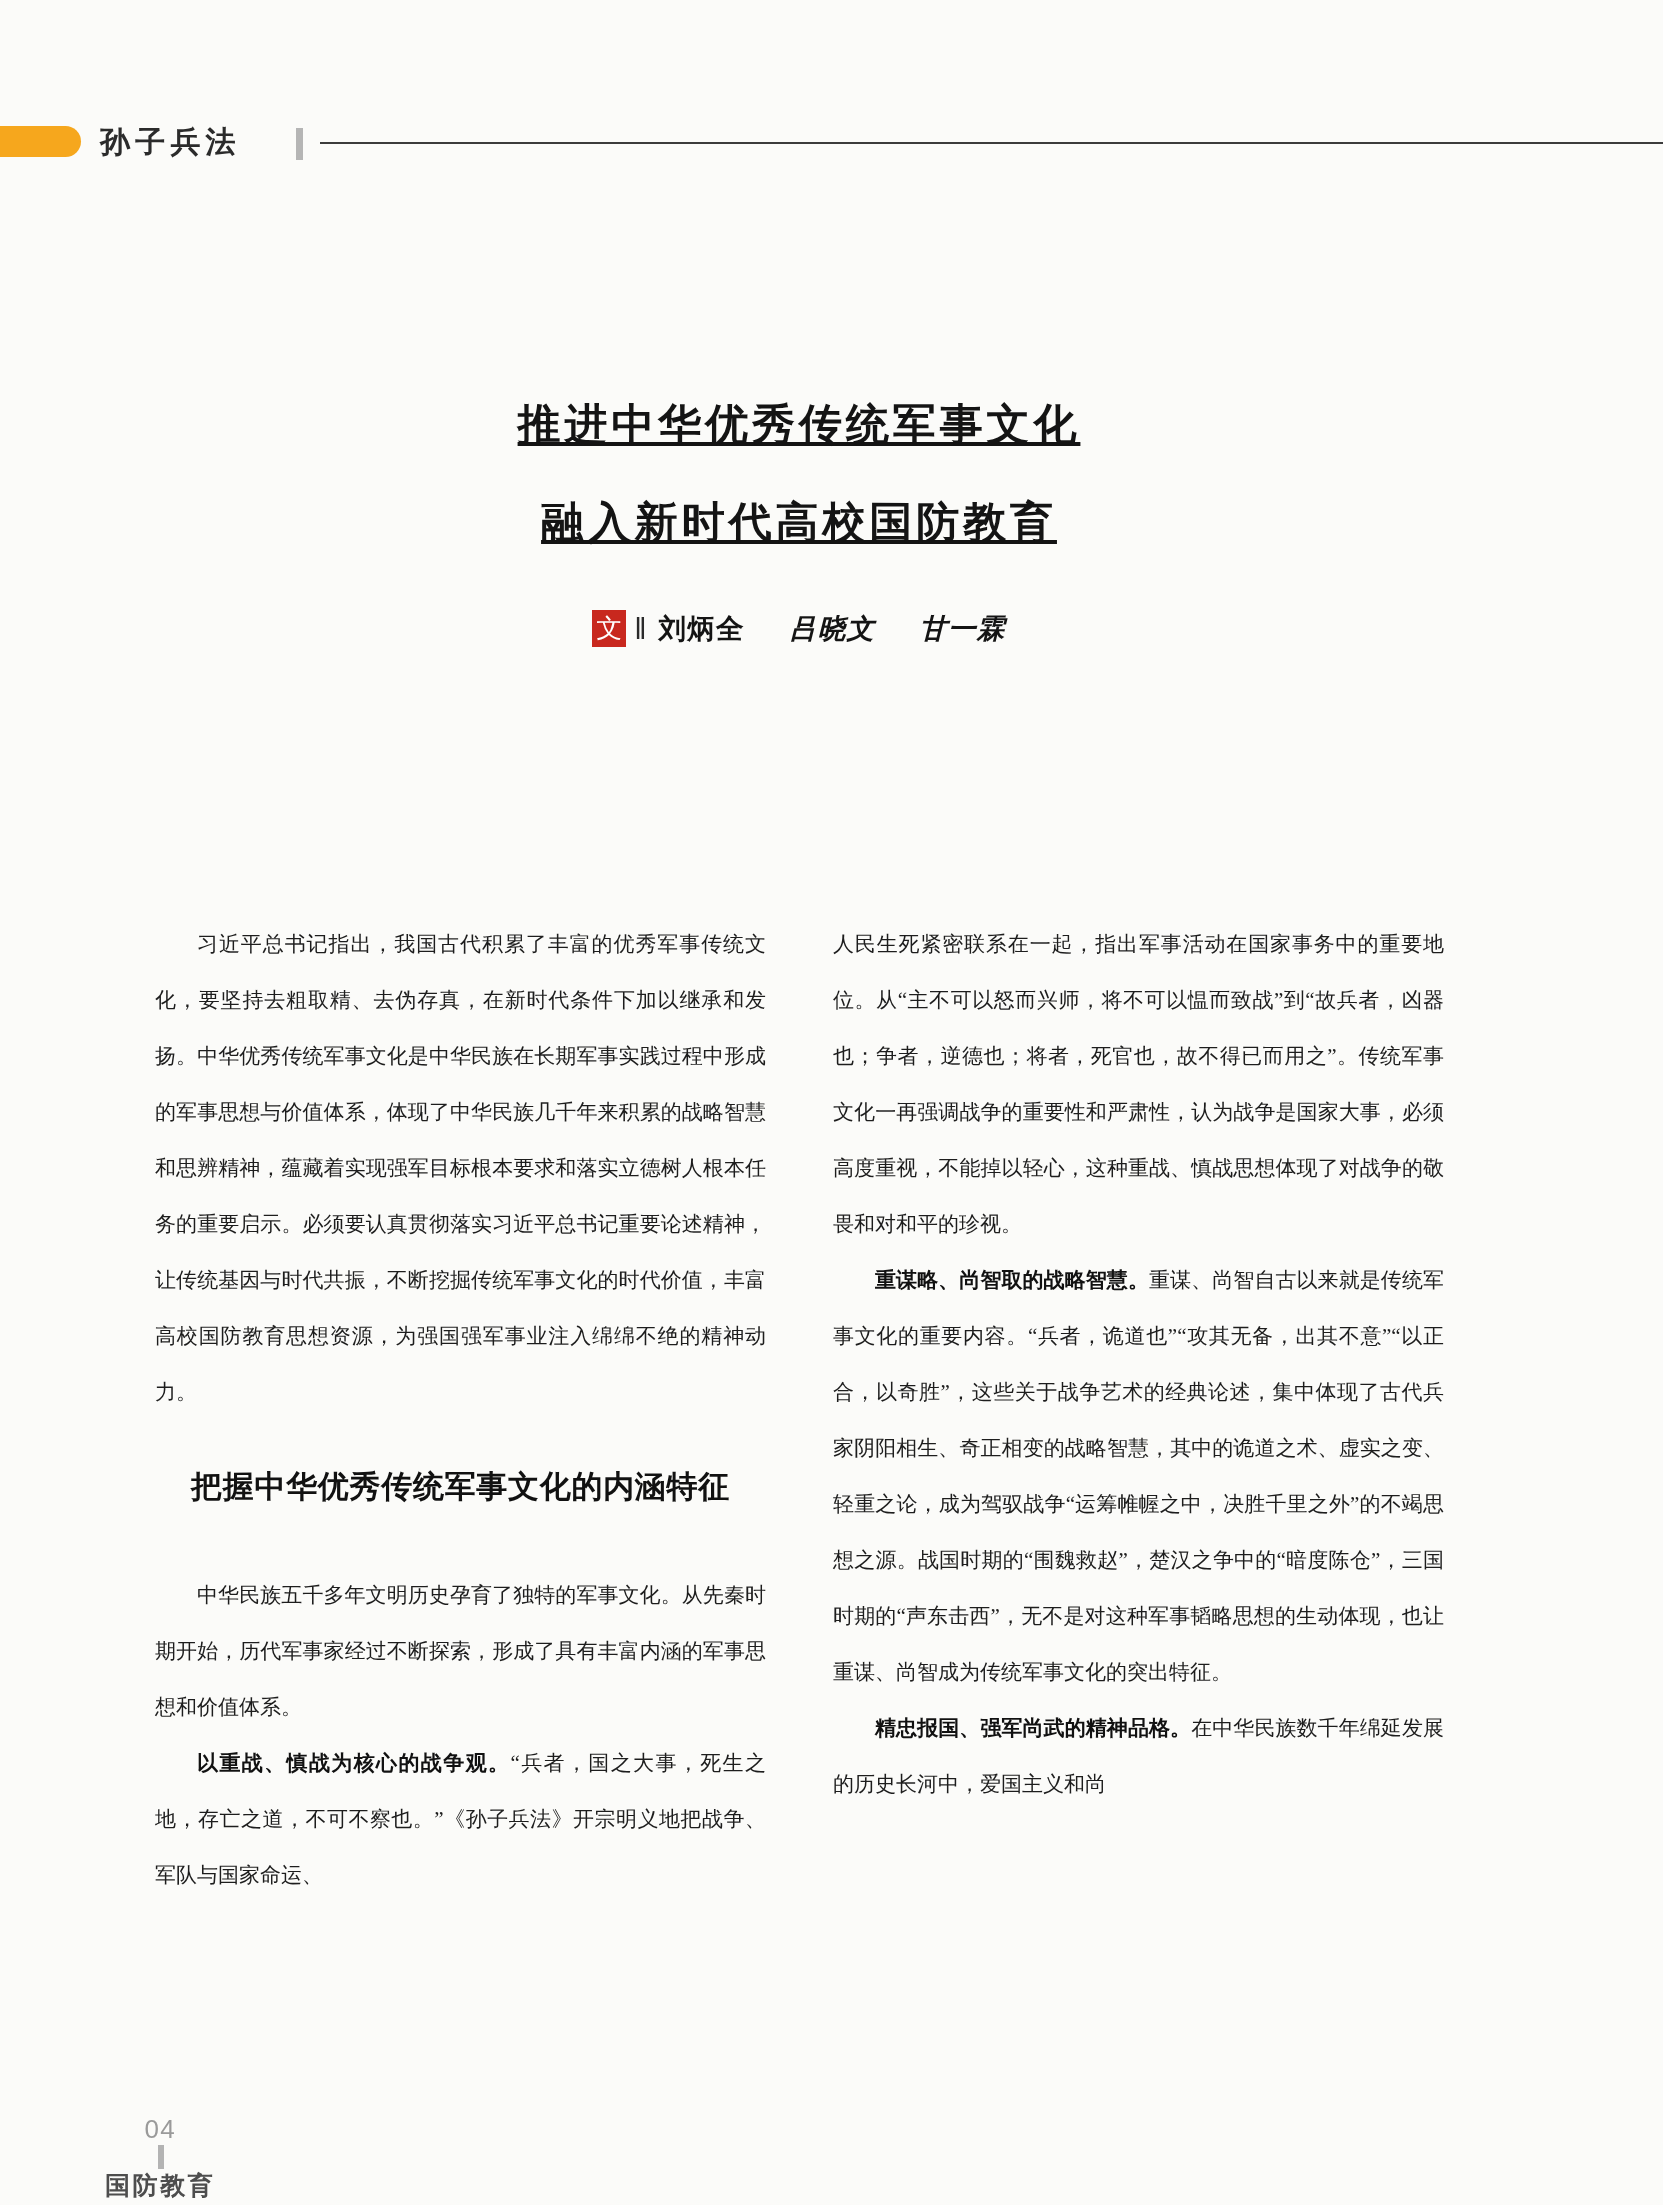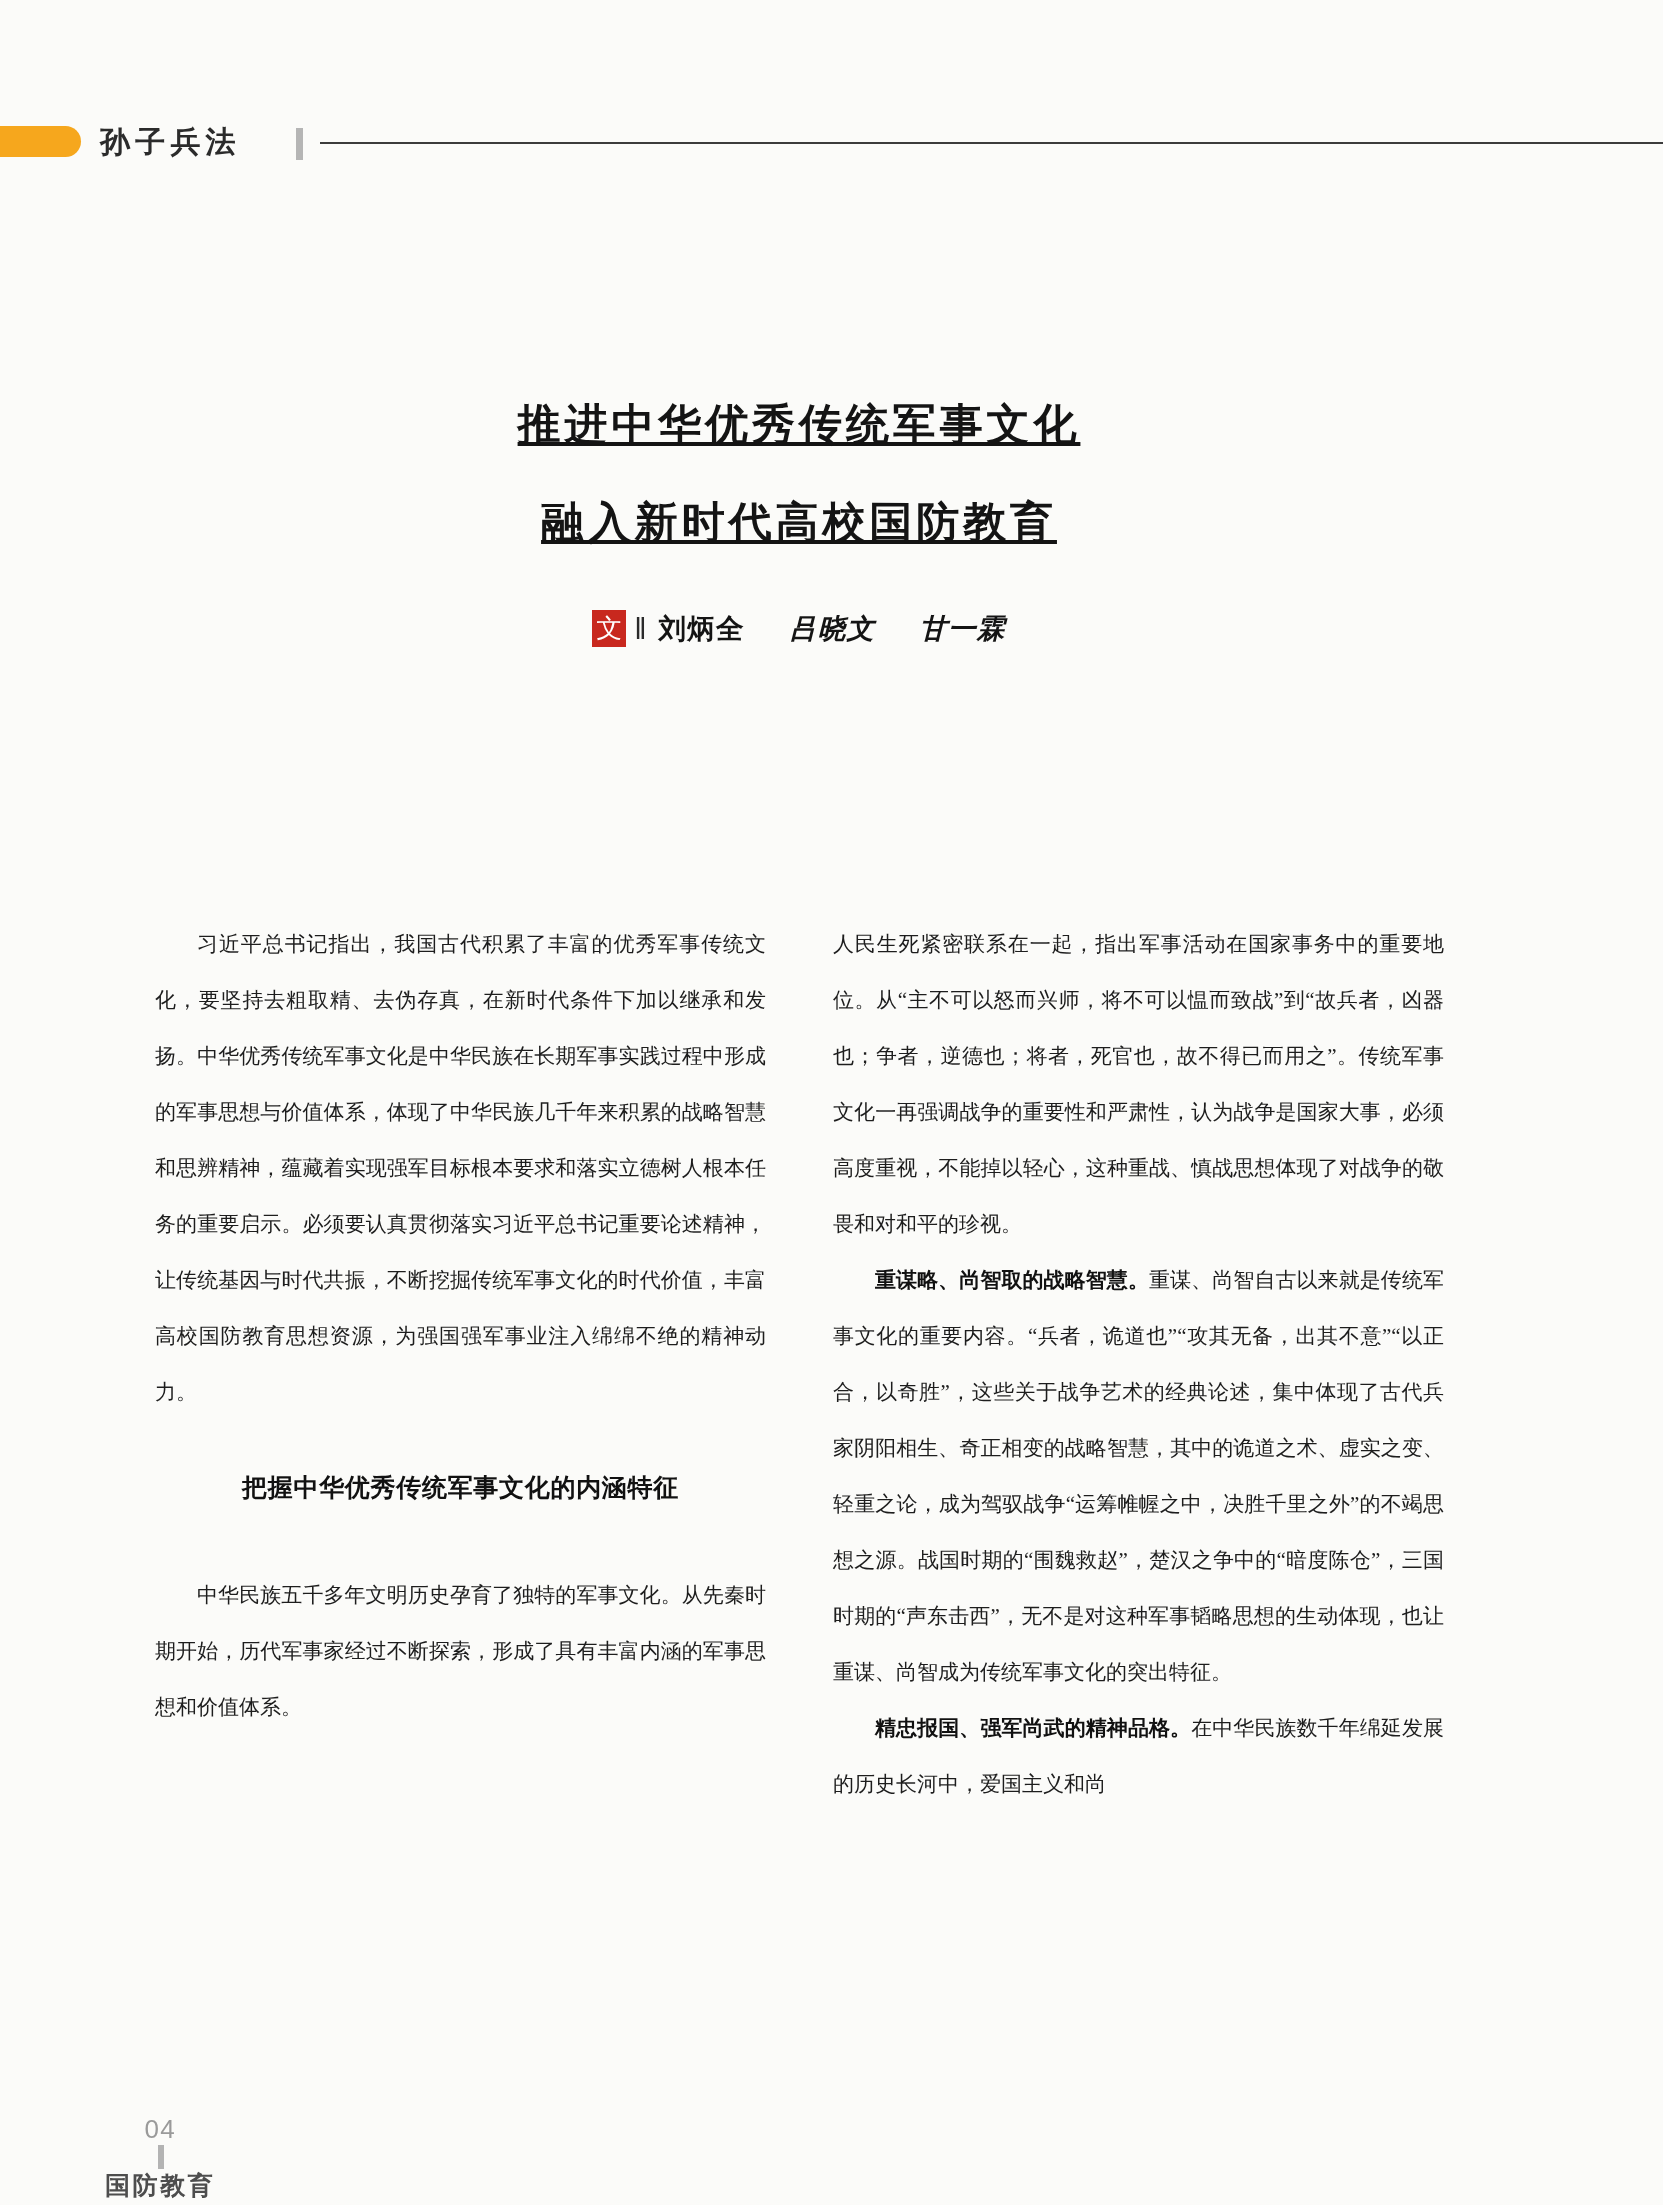--- a/index.html
+++ b/index.html
@@ -87,7 +87,7 @@
   .sec-head {
     margin: 39px 0 52px 0;
     font-family: "Liberation Sans", sans-serif;
-    font-weight: bold; font-size: 25px; line-height: 56px;
+    font-weight: bold; font-size: 31px; line-height: 56px;
     text-align: center; color: #111111; letter-spacing: 0.7px;
   }
 

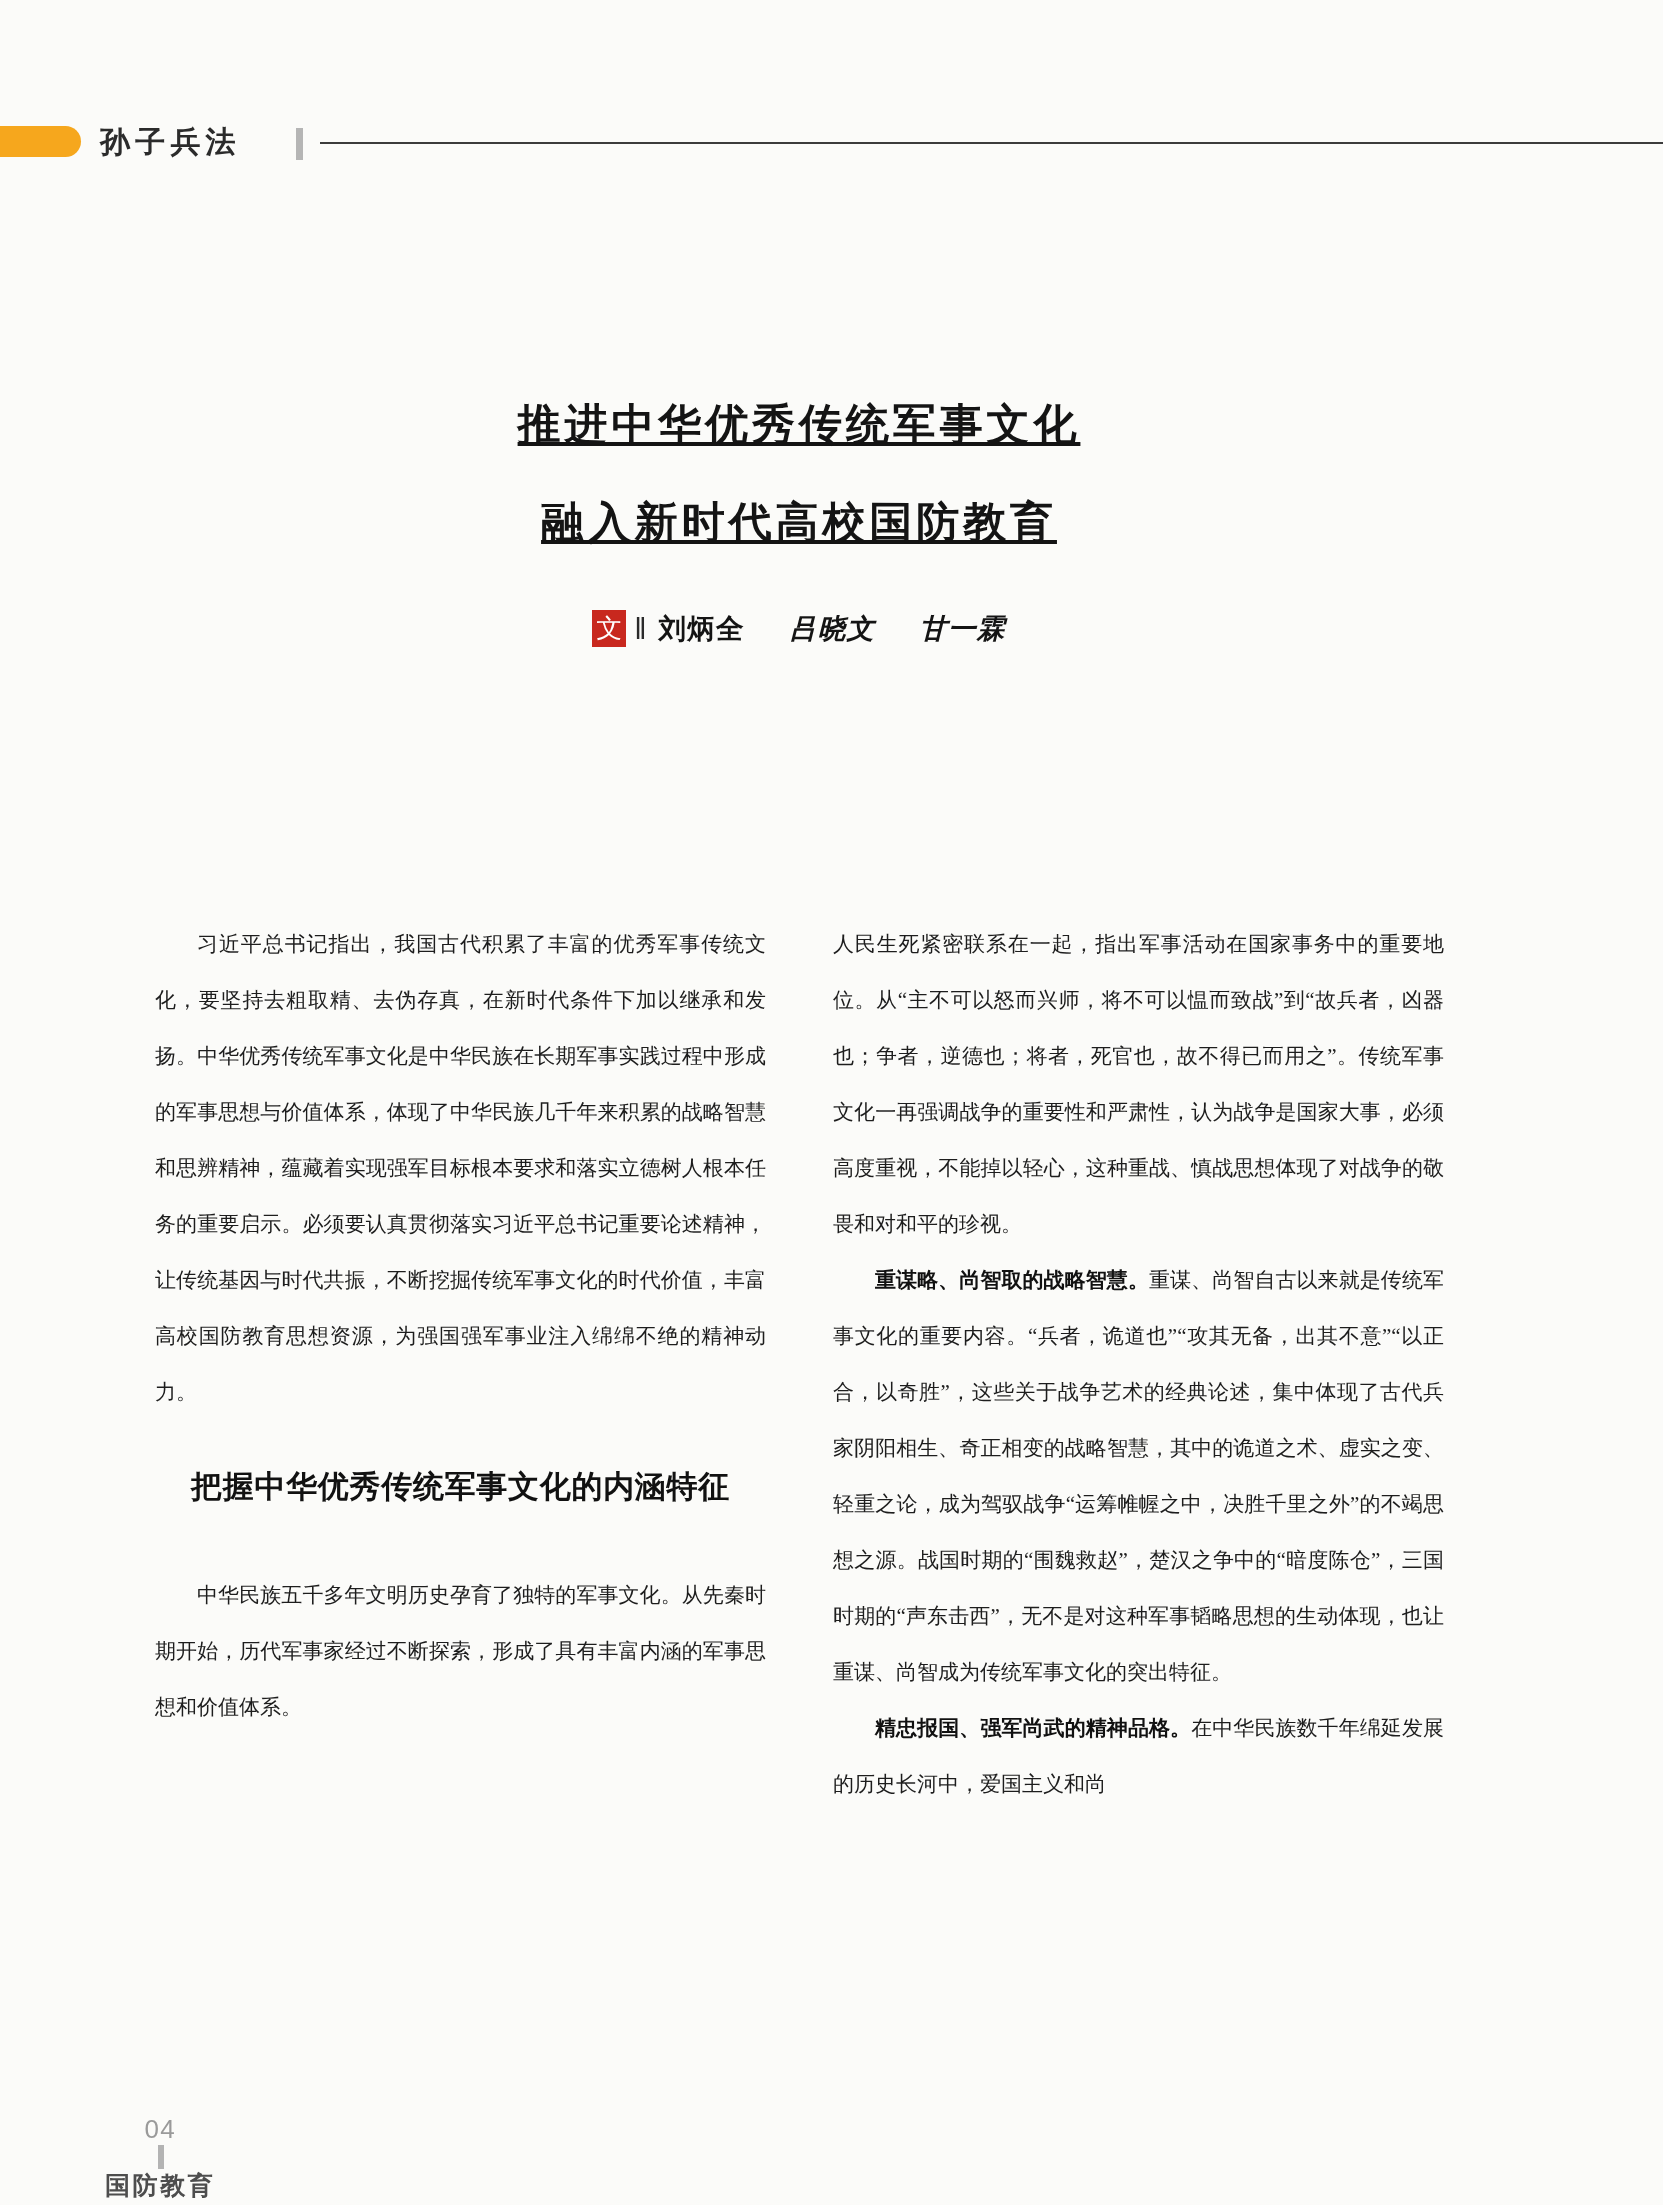--- a/index.html
+++ b/index.html
@@ -141,6 +141,7 @@
     <p class="indent">习近平总书记指出，我国古代积累了丰富的优秀军事传统文化，要坚持去粗取精、去伪存真，在新时代条件下加以继承和发扬。中华优秀传统军事文化是中华民族在长期军事实践过程中形成的军事思想与价值体系，体现了中华民族几千年来积累的战略智慧和思辨精神，蕴藏着实现强军目标根本要求和落实立德树人根本任务的重要启示。必须要认真贯彻落实习近平总书记重要论述精神，让传统基因与时代共振，不断挖掘传统军事文化的时代价值，丰富高校国防教育思想资源，为强国强军事业注入绵绵不绝的精神动力。</p>
     <h2 class="sec-head">把握中华优秀传统军事文化的内涵特征</h2>
     <p class="indent">中华民族五千多年文明历史孕育了独特的军事文化。从先秦时期开始，历代军事家经过不断探索，形成了具有丰富内涵的军事思想和价值体系。</p>
+    <p class="indent"><strong class="lead">以重战、慎战为核心的战争观。</strong><span>“兵者，国之大事，死生之地，存亡之道，不可不察也。”《孙子兵法》开宗明义地把战争、军队与国家命运、</span></p>
   </div>
 
   <div class="col col-right">

